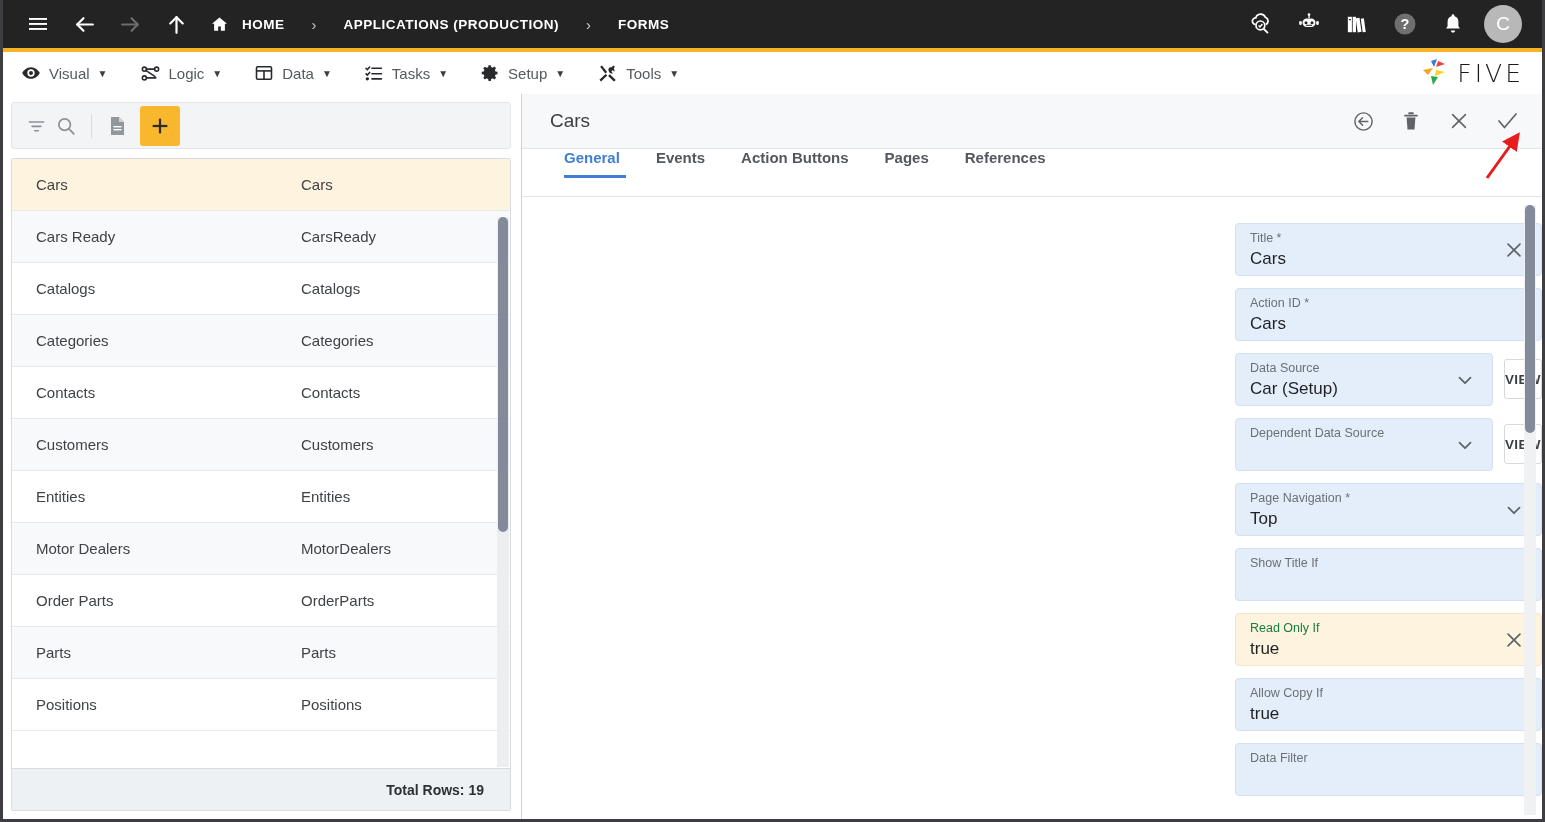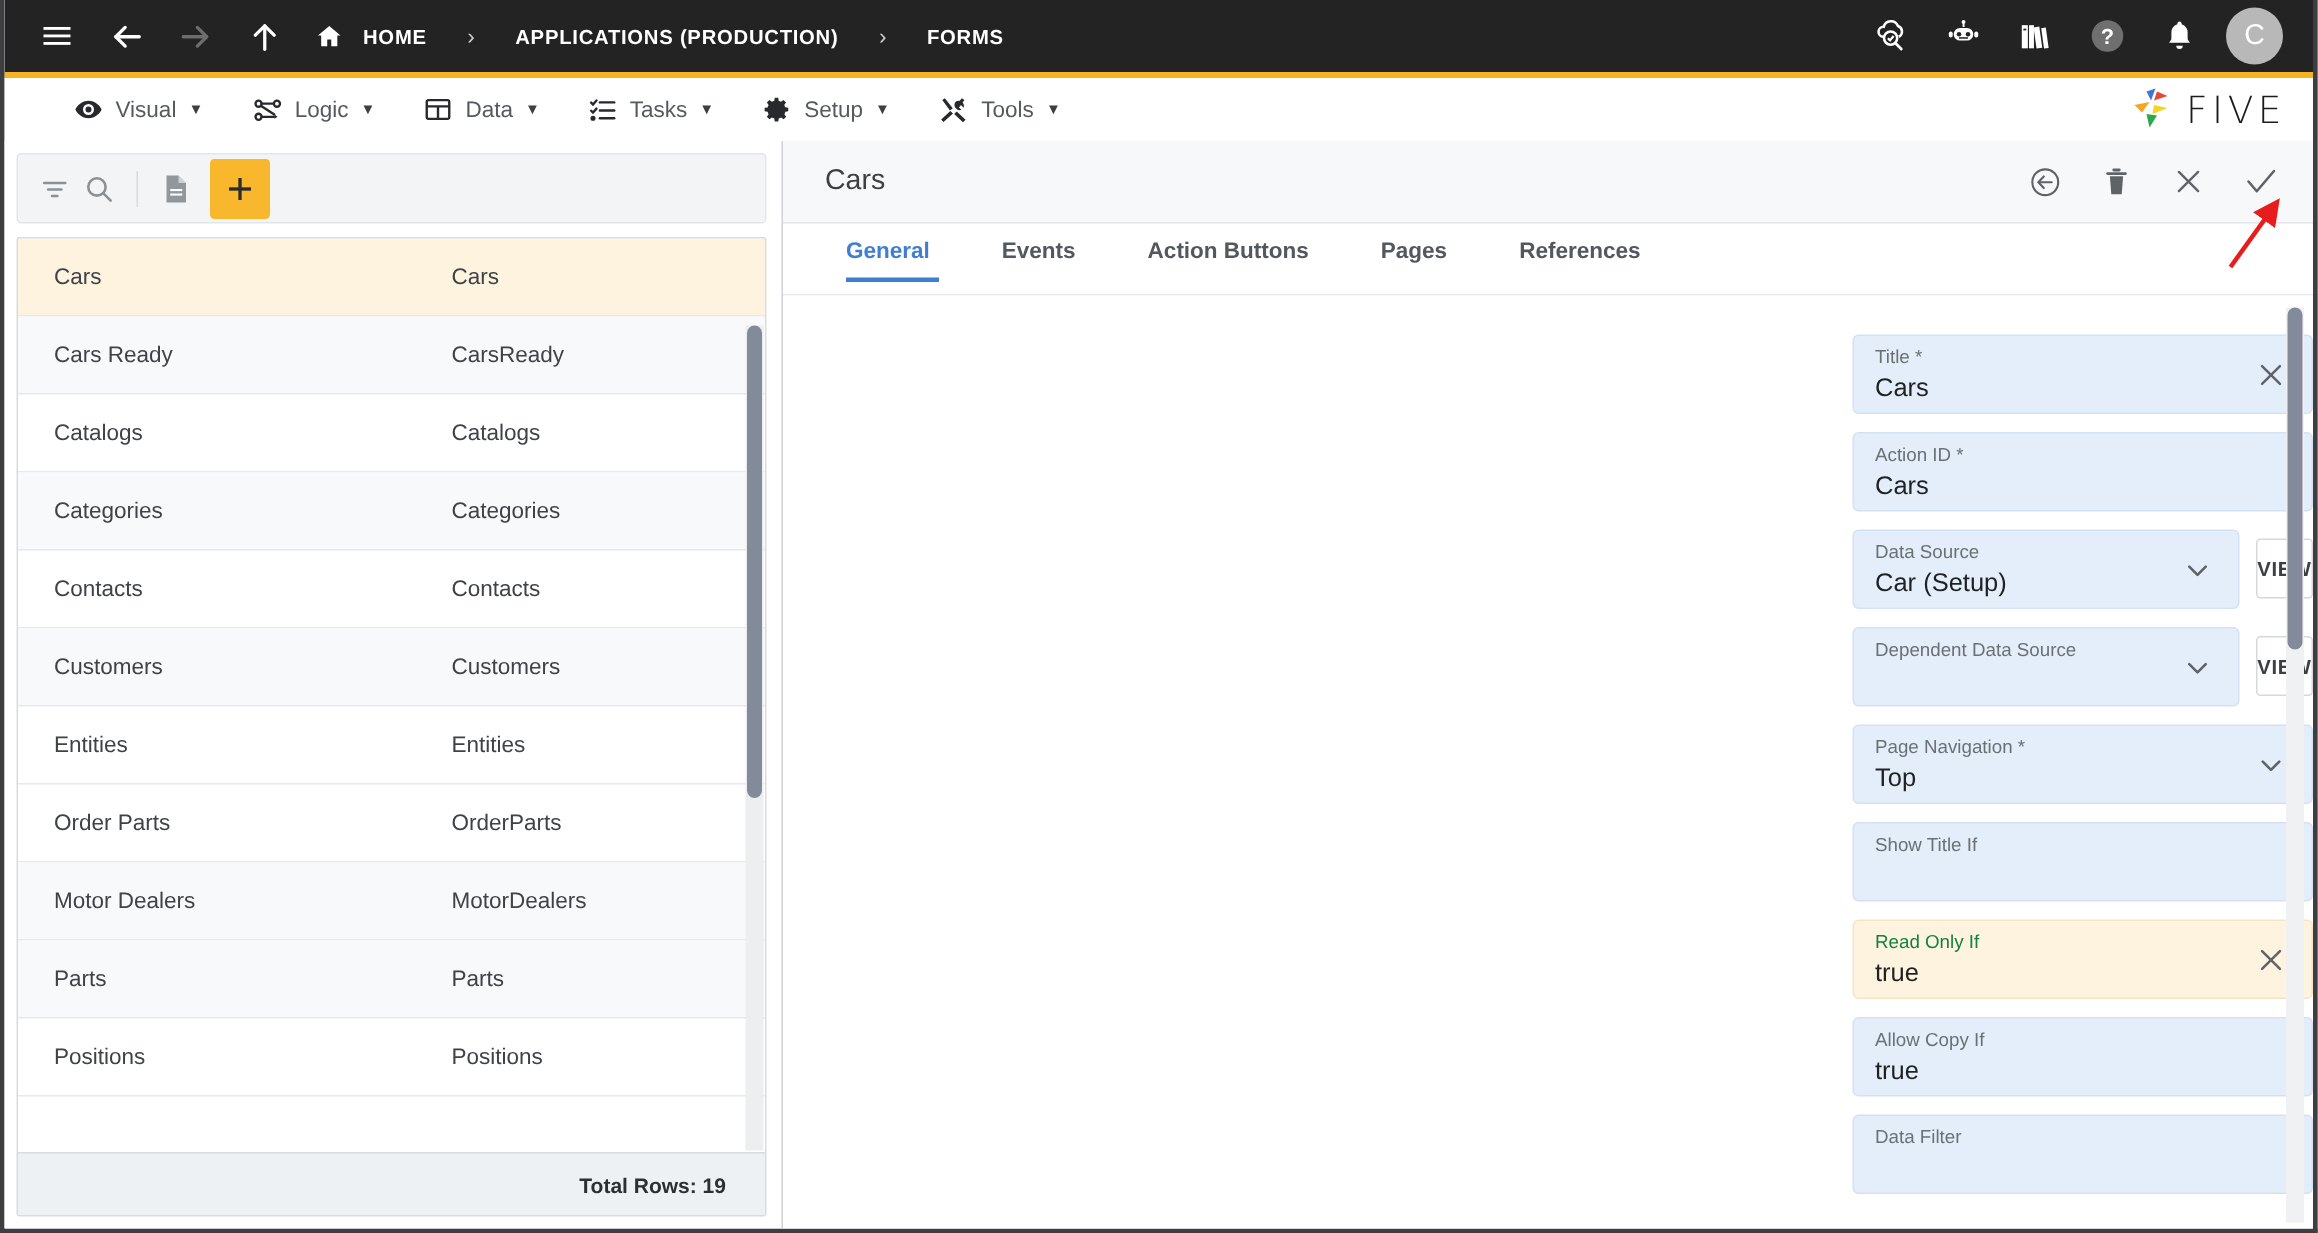--- a/index.html
+++ b/index.html
@@ -50,7 +50,7 @@
   
   .menubar{
     height:42px; background:#ffffff; display:flex; align-items:center;
-    padding-left:30px; position:relative;
+    padding-left:2px; position:relative;
   }
   .menu-item{
     display:flex; align-items:center; gap:8px;

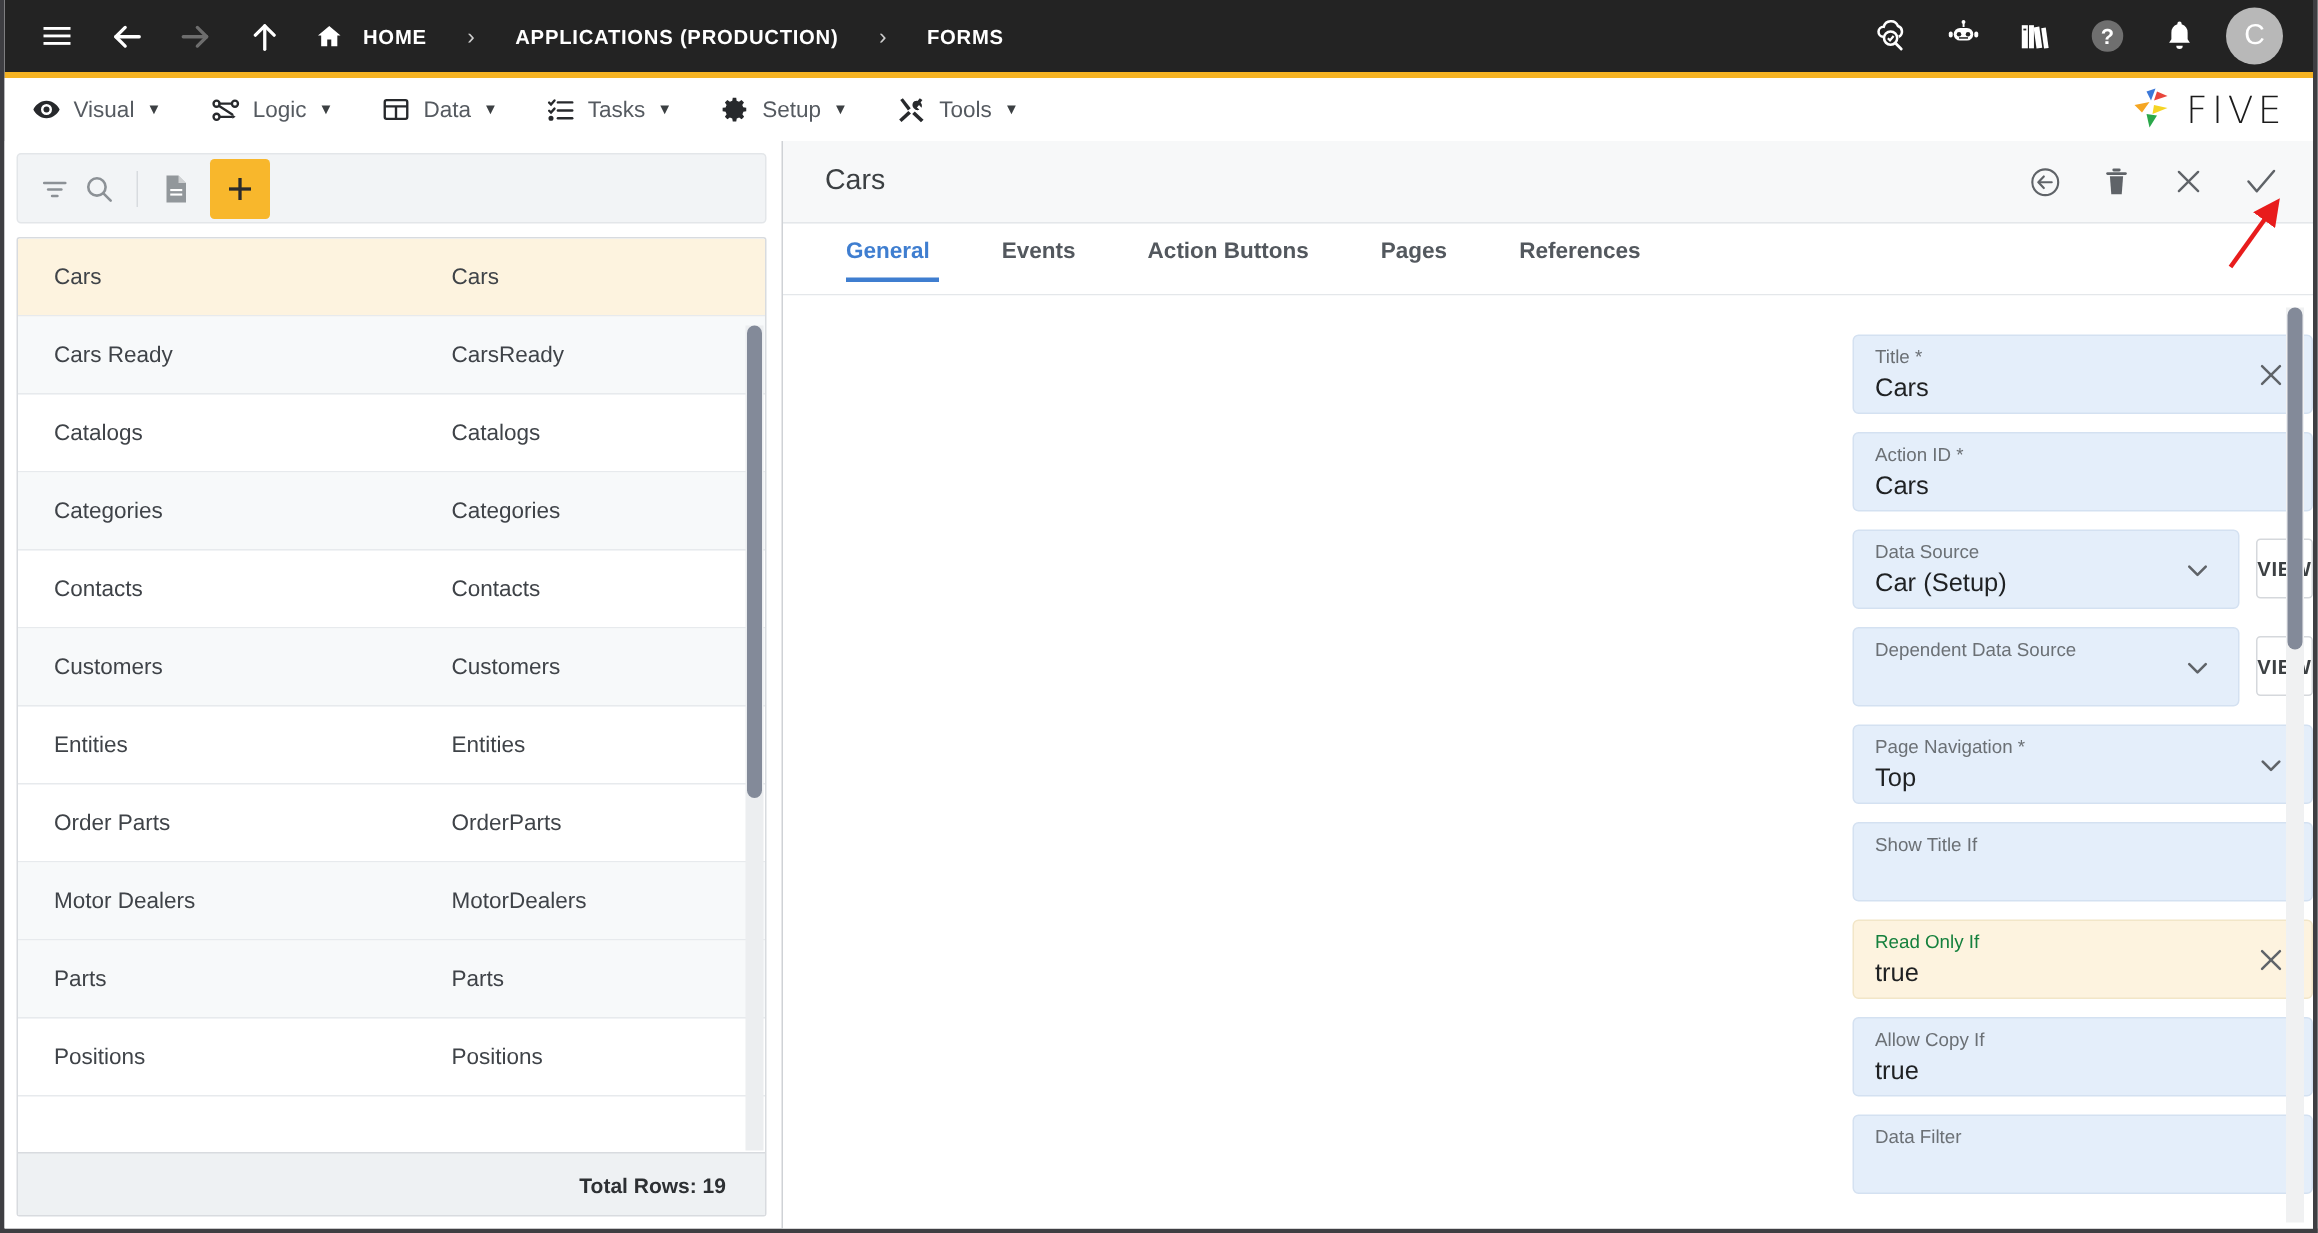--- a/index.html
+++ b/index.html
@@ -146,8 +146,8 @@
   .rhead-icons{ margin-left:auto; display:flex; align-items:center; gap:22px; color:#5f6368; }
   .rhead-icons .ri{ display:flex; align-items:center; justify-content:center; width:26px;height:26px;}
   .tabs{
-    height:48px; display:flex; align-items:center; padding-left:30px;
-    border-bottom:1px solid #e4e7ea; flex:none; gap:12px;
+    height:48px; display:flex; align-items:flex-start; padding-left:30px;
+    border-bottom:1px solid #e4e7ea; flex:none; gap:0;
   }
   .tab{
     font-size:15px; font-weight:bold; color:#53585e;

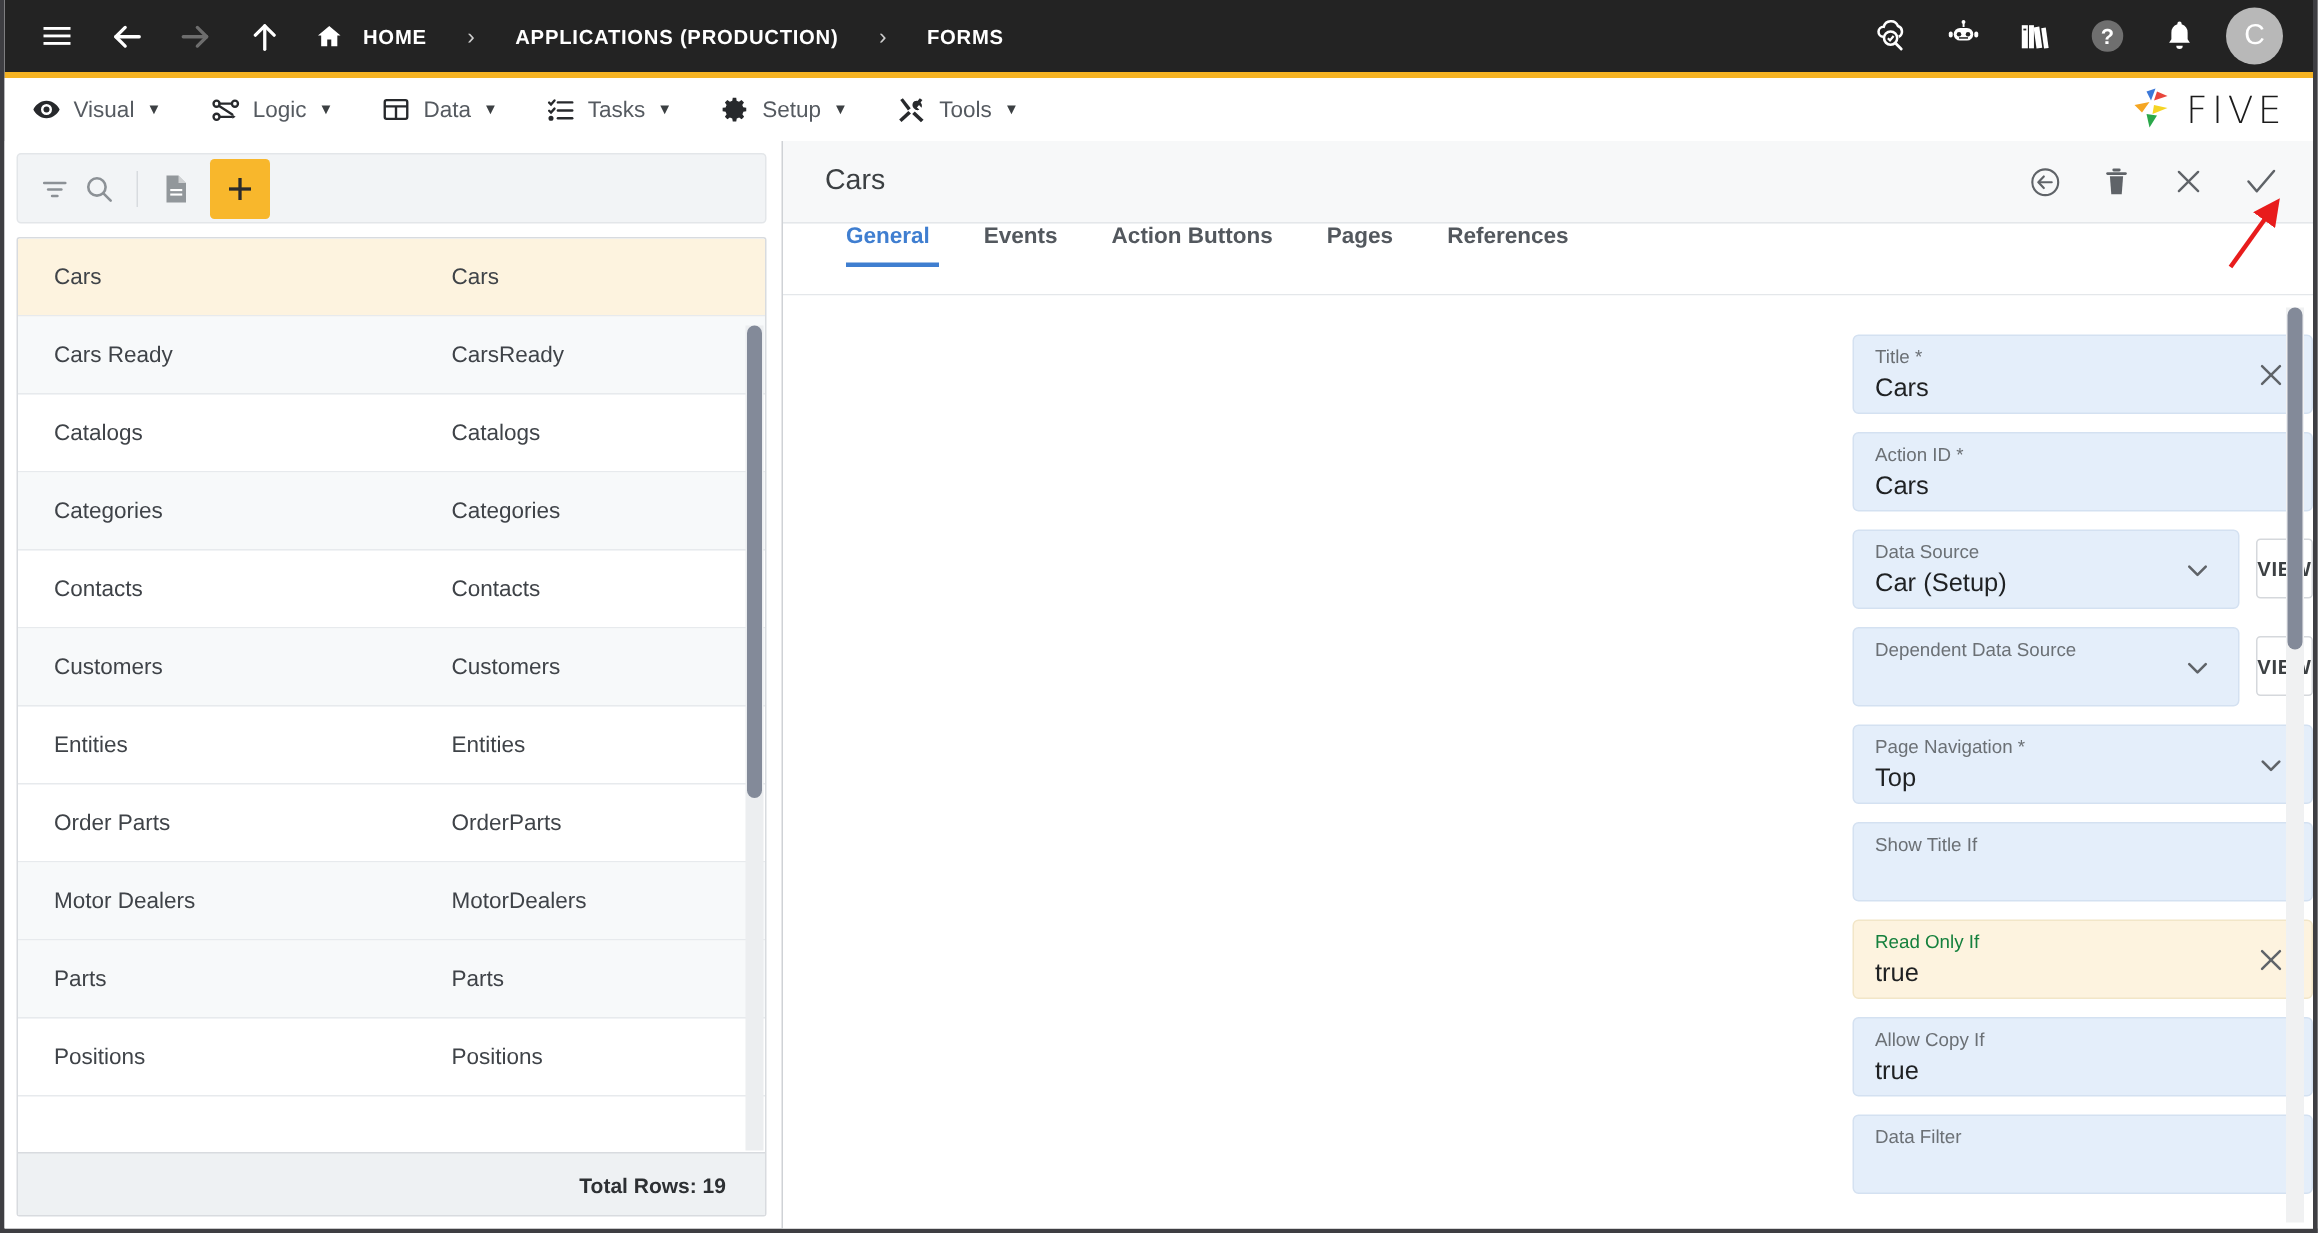--- a/index.html
+++ b/index.html
@@ -439,13 +439,13 @@
               <div class="rc c1">Entities</div>
               <div class="rc c2">Entities</div>
             </div>
+            <div class="row alt">
+              <div class="rc c1">Motor Dealers</div>
+              <div class="rc c2">MotorDealers</div>
+            </div>
             <div class="row">
               <div class="rc c1">Order Parts</div>
               <div class="rc c2">OrderParts</div>
-            </div>
-            <div class="row alt">
-              <div class="rc c1">Motor Dealers</div>
-              <div class="rc c2">MotorDealers</div>
             </div>
             <div class="row alt">
               <div class="rc c1">Parts</div>

